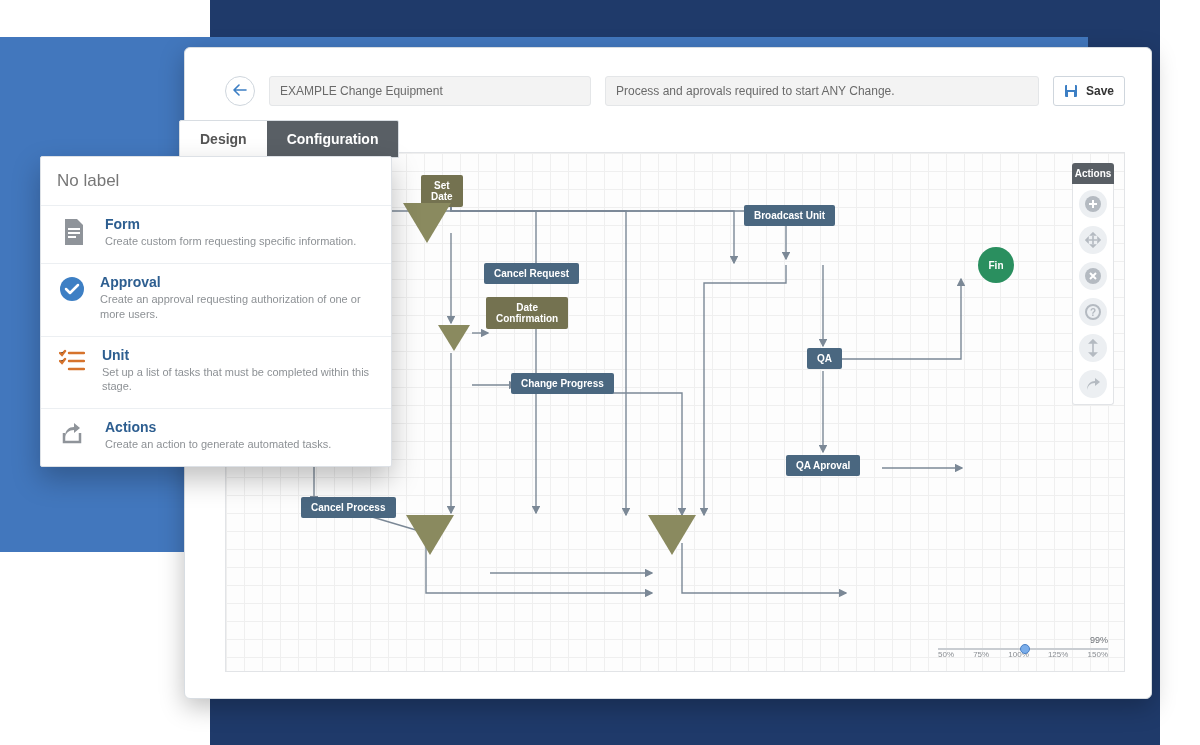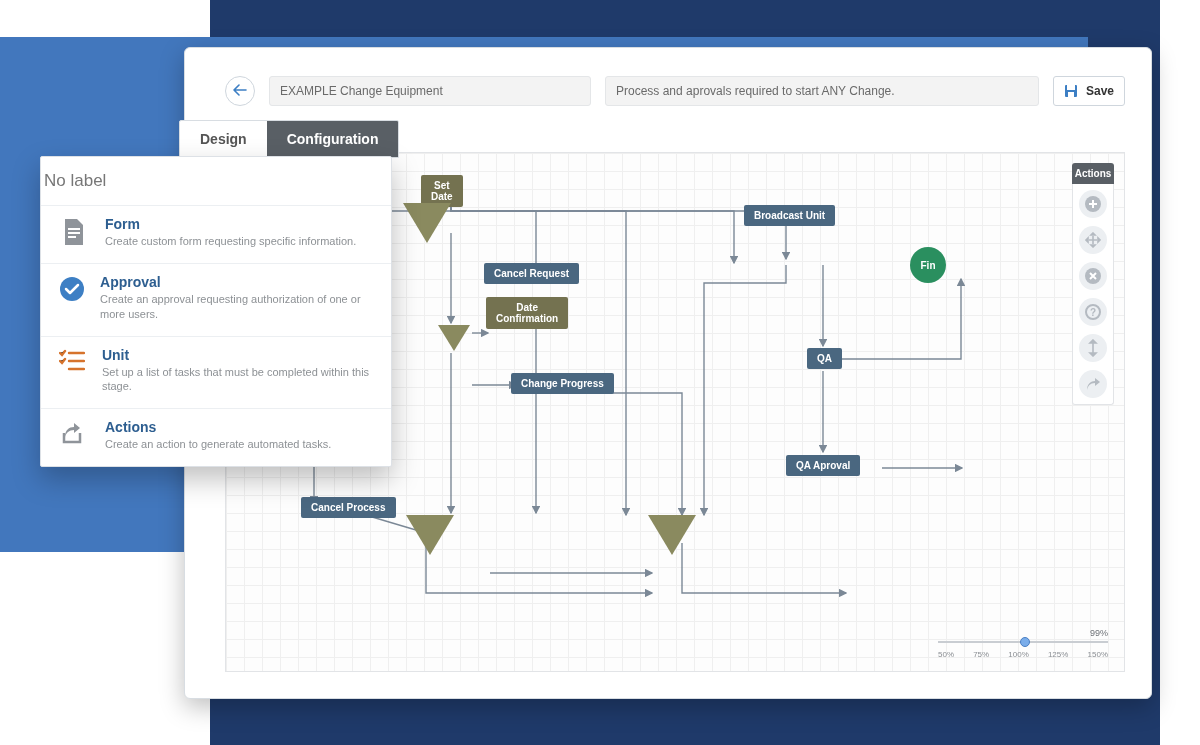--- a/index.html
+++ b/index.html
@@ -104,7 +104,7 @@
     border: 1px solid #dde1e6; border-radius: 2px; box-shadow: 0 12px 28px rgba(0,0,0,0.25);
     z-index: 5;
   }
-  .popup-title { padding: 14px 3px; font-size: 17px; color: #777; }
+  .popup-title { padding: 14px 16px; font-size: 17px; color: #777; }
   .popup-item { display: flex; gap: 14px; padding: 10px 16px 14px; border-top: 1px solid #eceff2; }
   .popup-icon { width: 34px; display: flex; align-items: flex-start; justify-content: center; color: #9aa0a7; padding-top: 2px; }
   .popup-text h4 { font-size: 14px; font-weight: 700; color: #2d5e90; margin-bottom: 2px; }

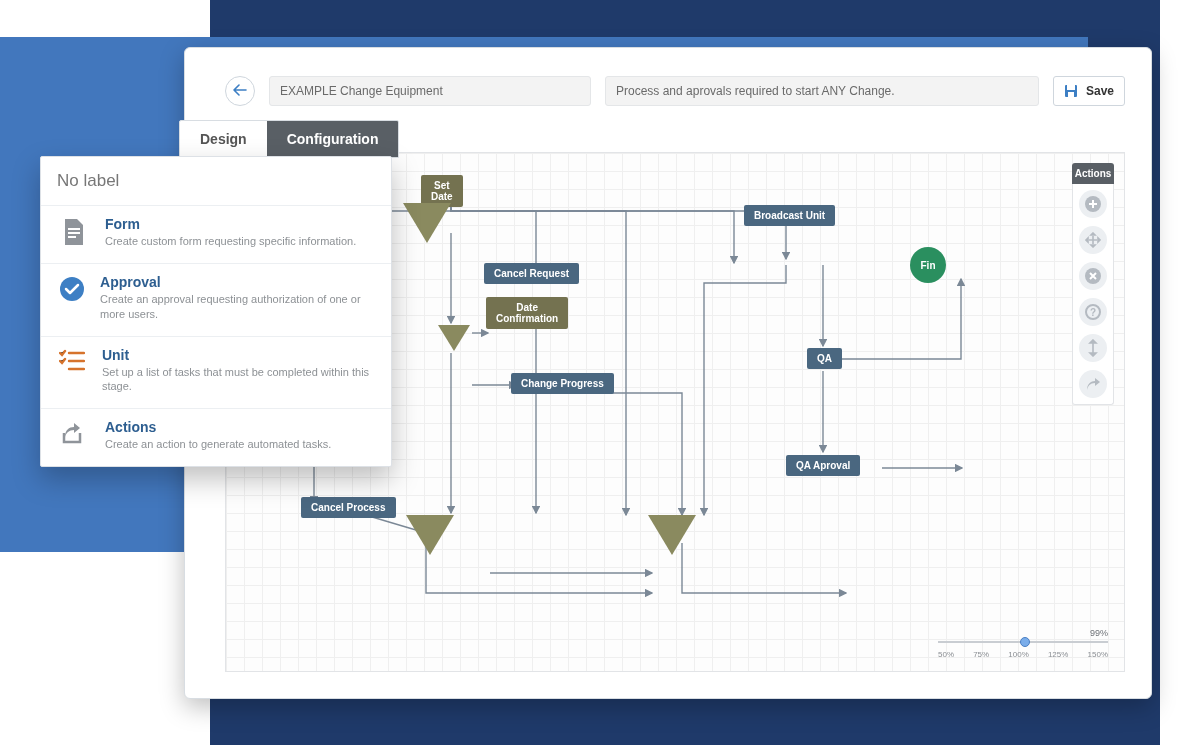--- a/index.html
+++ b/index.html
@@ -202,7 +202,7 @@
     <div class="triangle-down" style="left:180px; top:362px;"></div>
     <div class="triangle-down" style="left:422px; top:362px;"></div>
 
-    <div class="node-circle" style="left:684px; top:94px;text-align:right;">Fin</div>
+    <div class="node-circle" style="left:752px; top:94px;text-align:right;">Fin</div>
 
     <div class="actions-panel">
       <div class="actions-header">Actions</div>

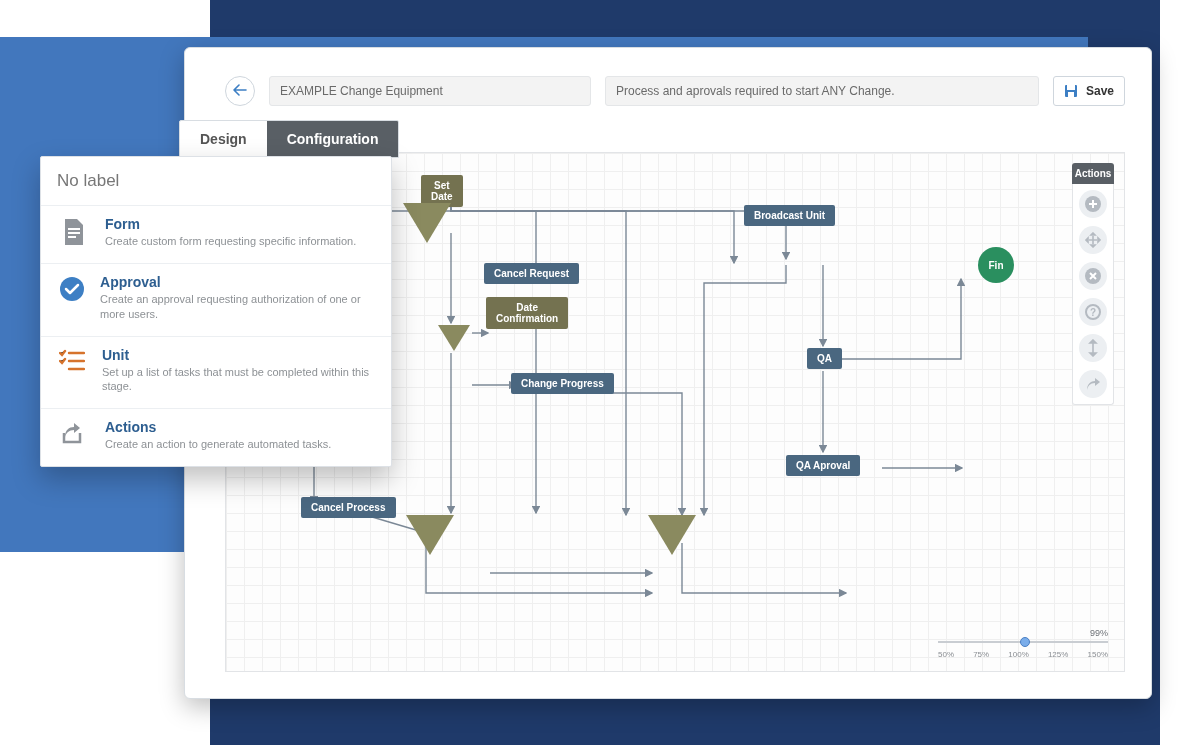--- a/index.html
+++ b/index.html
@@ -96,7 +96,7 @@
   .zoom-value { text-align: right; font-size: 9px; color: #6d7176; }
   .zoom-track { position: relative; height: 2px; background: #c9cdd2; margin-top: 3px; }
   .zoom-thumb { position: absolute; top: -4px; width: 10px; height: 10px; border-radius: 50%; background: #7aadea; border: 1px solid #4b80c4; left: 48%; }
-  .zoom-labels { display: flex; justify-content: space-between; margin-top: 7px; }
+  .zoom-labels { display: flex; justify-content: space-between; margin-top: 0; }
 
   
   .popup {

